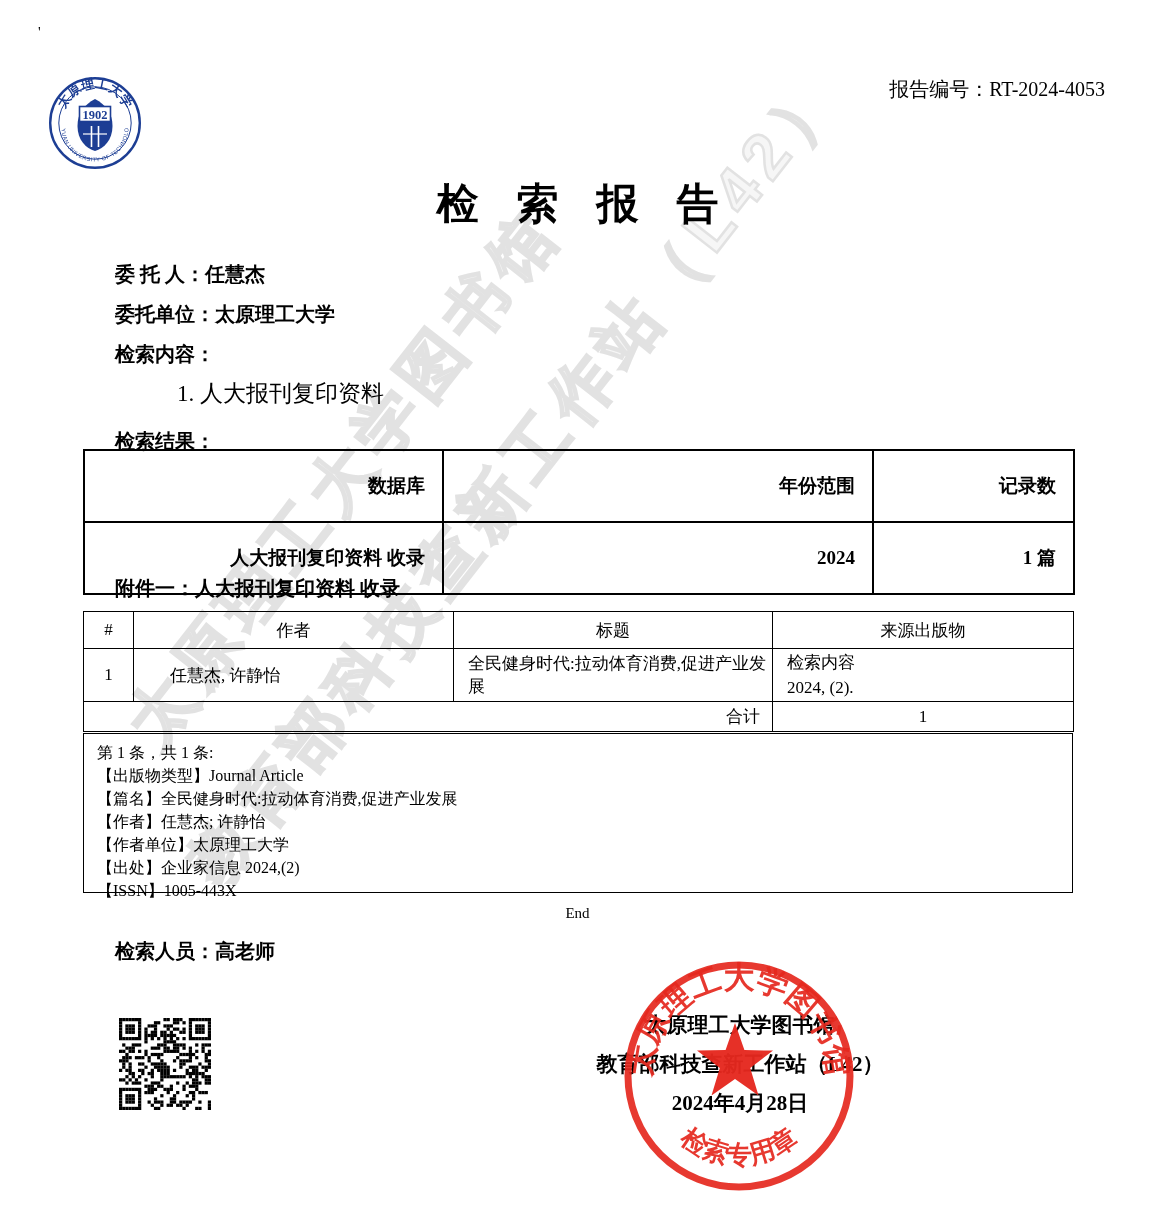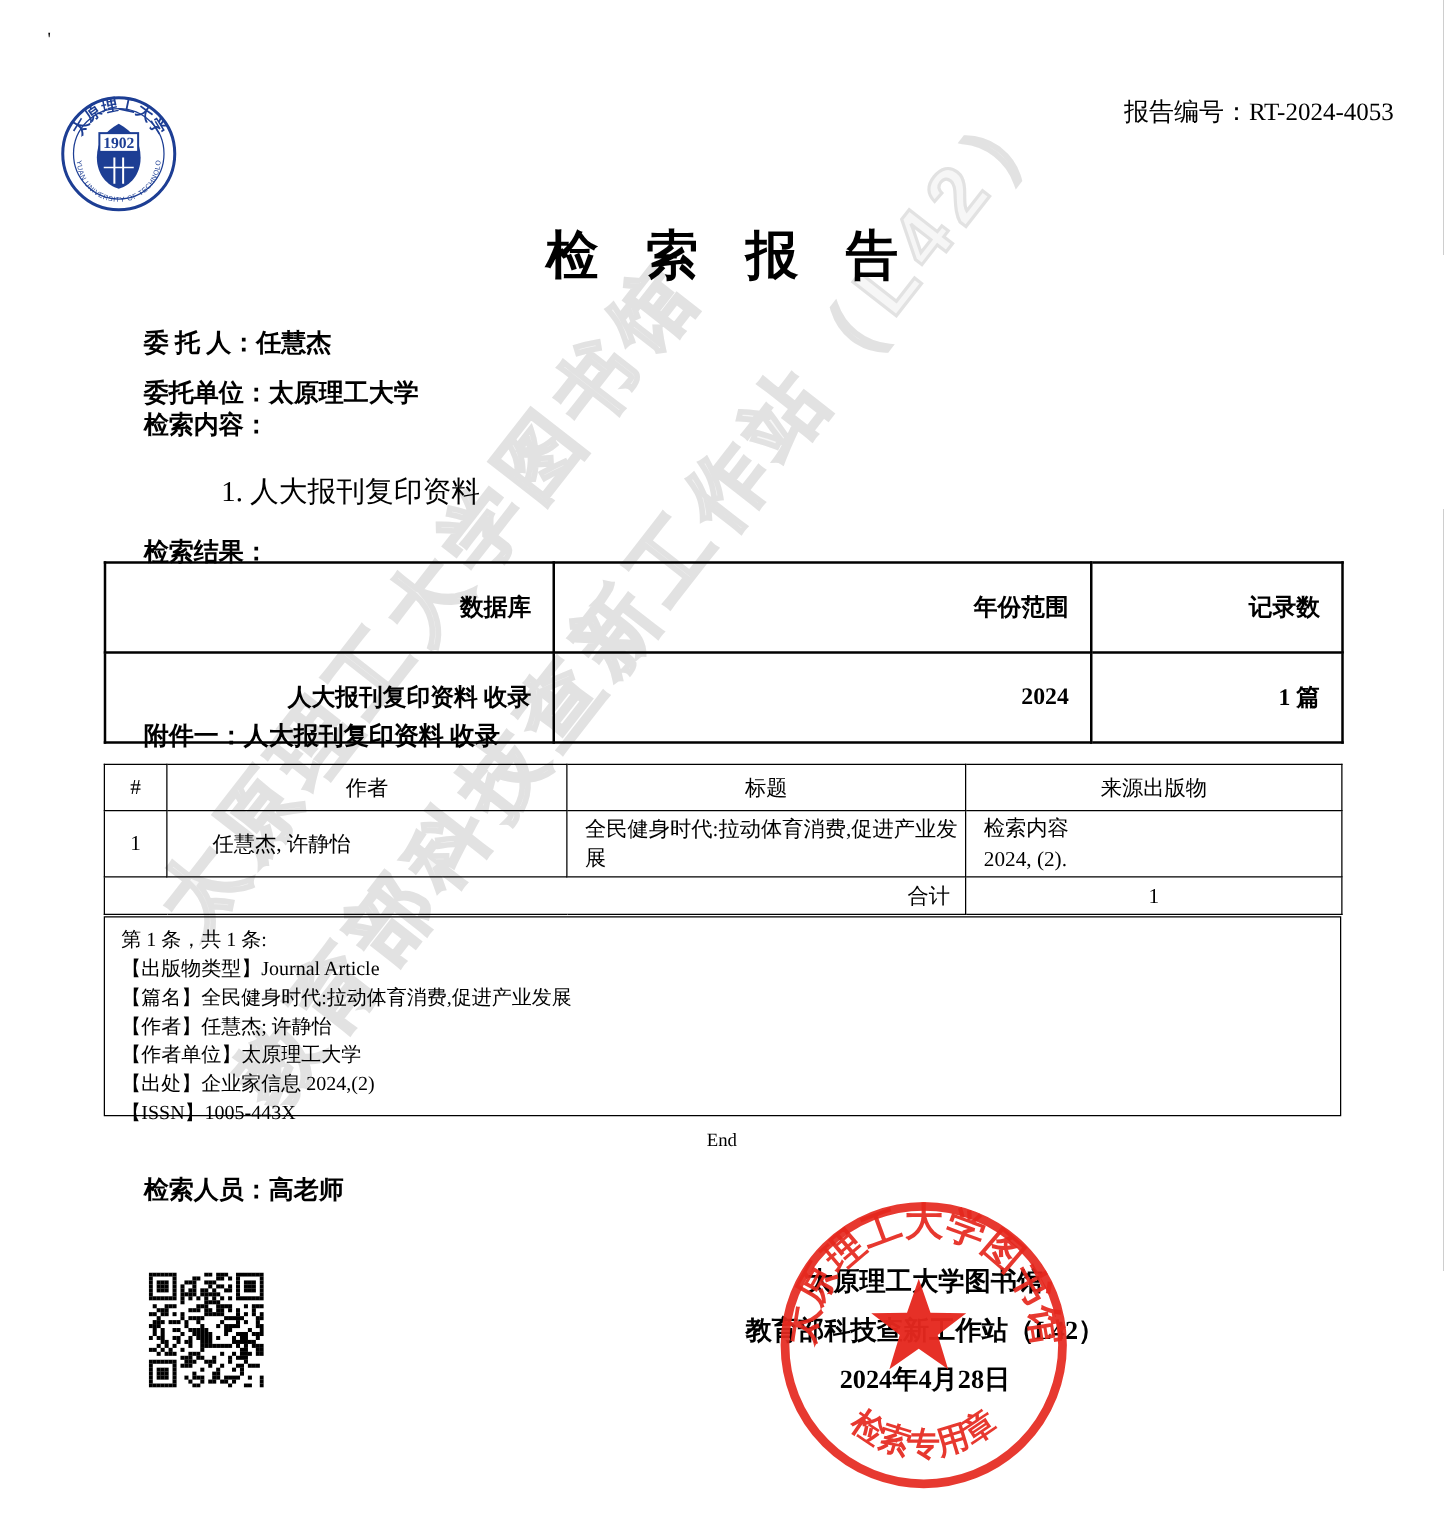--- a/index.html
+++ b/index.html
@@ -20,7 +20,7 @@
   
   .corner-mark{position:absolute;left:38px;top:24px;font-size:15px;z-index:2;}
   .logo{position:absolute;left:48px;top:76px;z-index:2;}
-  .report-no{position:absolute;top:76px;right:40px;font-size:20px;z-index:2;}
+  .report-no{position:absolute;top:76px;right:50px;font-size:20px;z-index:2;}
   .title-wrap{position:absolute;left:0;right:0;top:176px;text-align:center;z-index:2;}
   .title{display:inline-block;font-size:42px;font-weight:700;letter-spacing:38px;margin-right:-38px;}
   

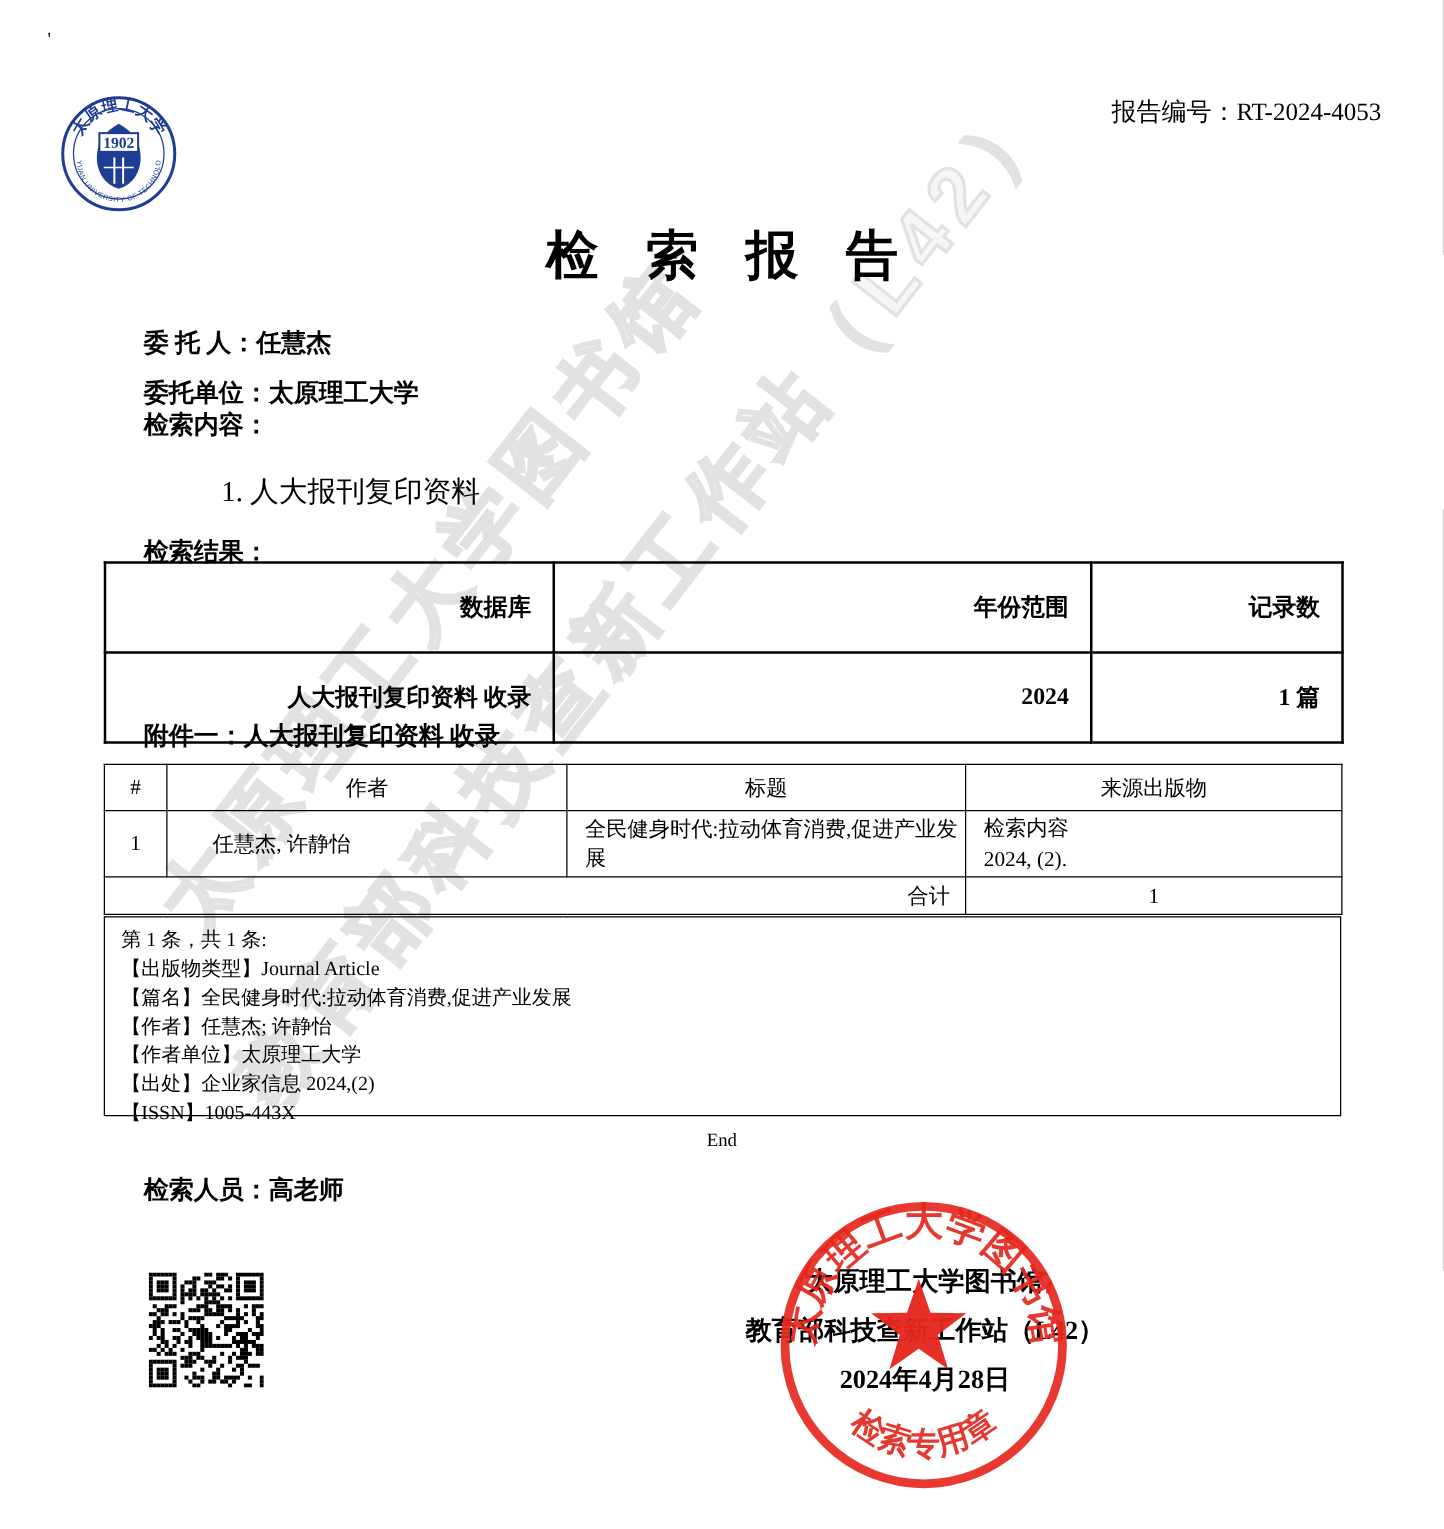--- a/index.html
+++ b/index.html
@@ -25,7 +25,7 @@
   .title{display:inline-block;font-size:42px;font-weight:700;letter-spacing:38px;margin-right:-38px;}
   
   .line{position:absolute;left:115px;font-size:20px;font-weight:700;z-index:2;white-space:nowrap;}
-  .l-client{top:261px;} .l-org{top:301px;font-family:Liberation Serif, serif;} .l-content{top:326px;} .l-result{top:428px;}
+  .l-client{top:261px;} .l-org{top:301px;font-family:Liberation Serif, serif;} .l-content{top:341px;} .l-result{top:428px;}
   .content-item{position:absolute;left:177px;top:378px;font-size:23px;z-index:2;}
   .attachment-title{position:absolute;left:115px;top:575px;font-size:20px;font-weight:700;z-index:2;}
   

